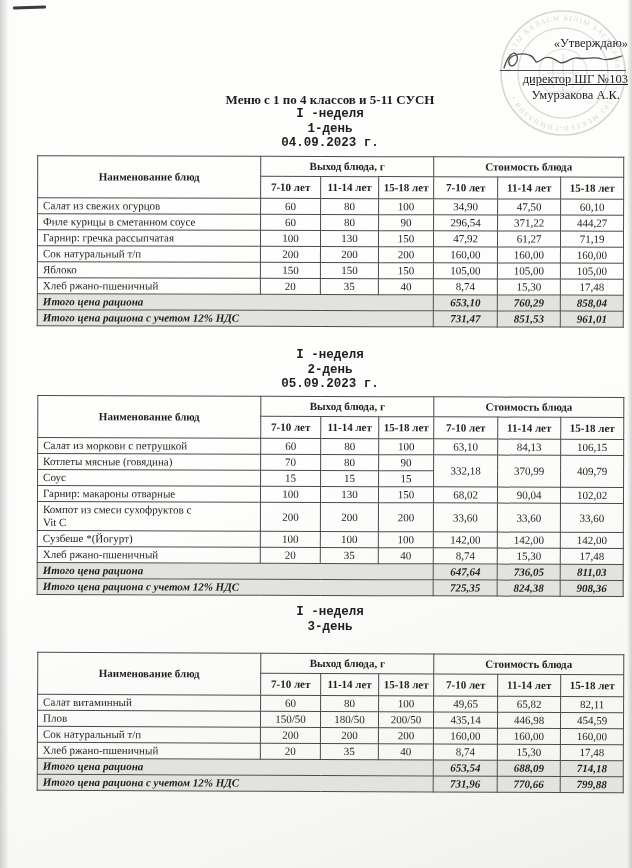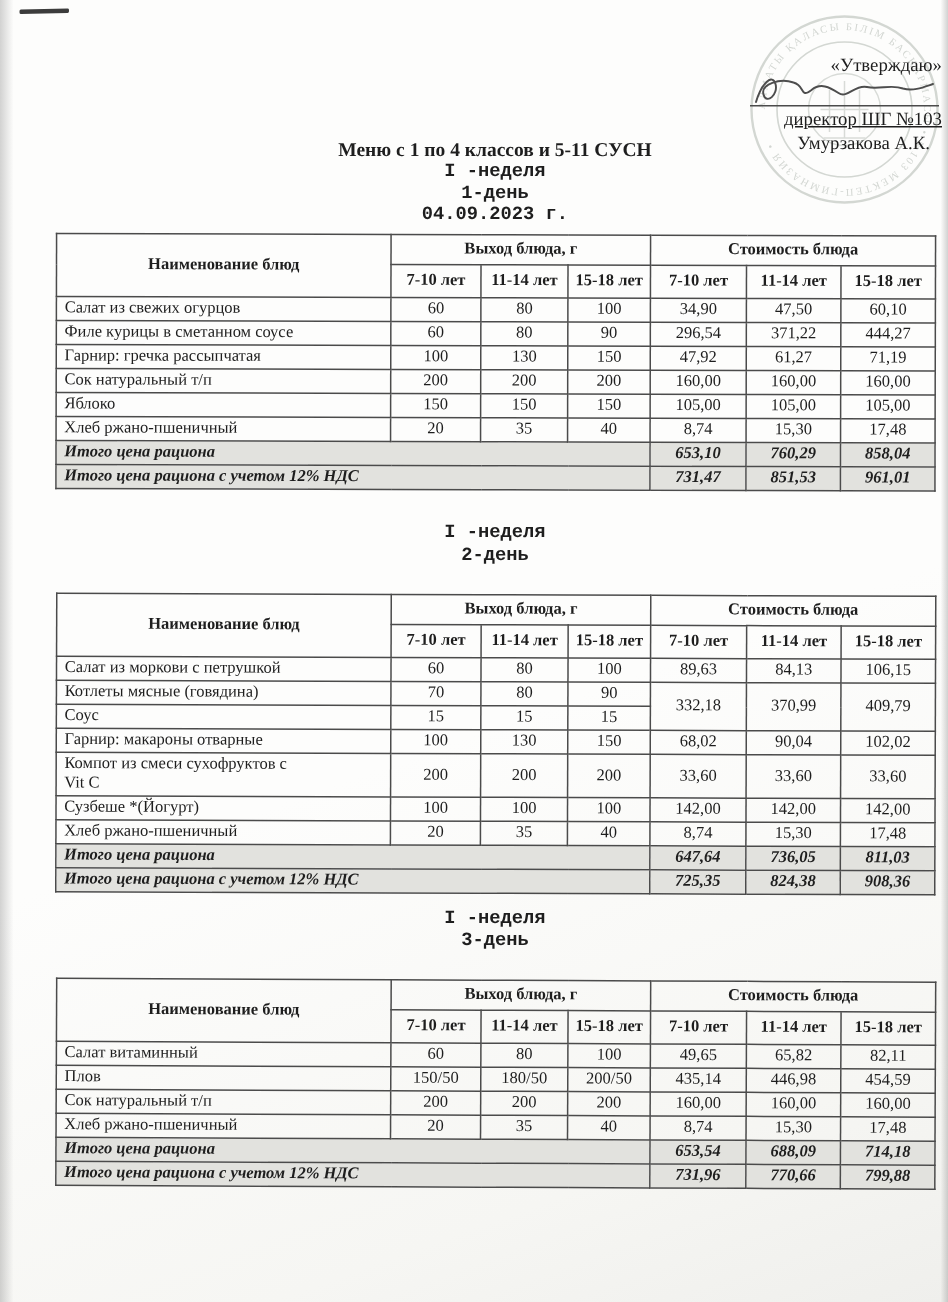--- a/index.html
+++ b/index.html
@@ -198,6 +198,7 @@
   <div class="title-block" style="top:348px">
     <div class="t2">I -неделя</div>
     <div class="t2">2-день</div>
+    <div class="t2">05.09.2023 г.</div>
   </div>
   <div class="menu-table mt-2" style="top:396px">
       <table>

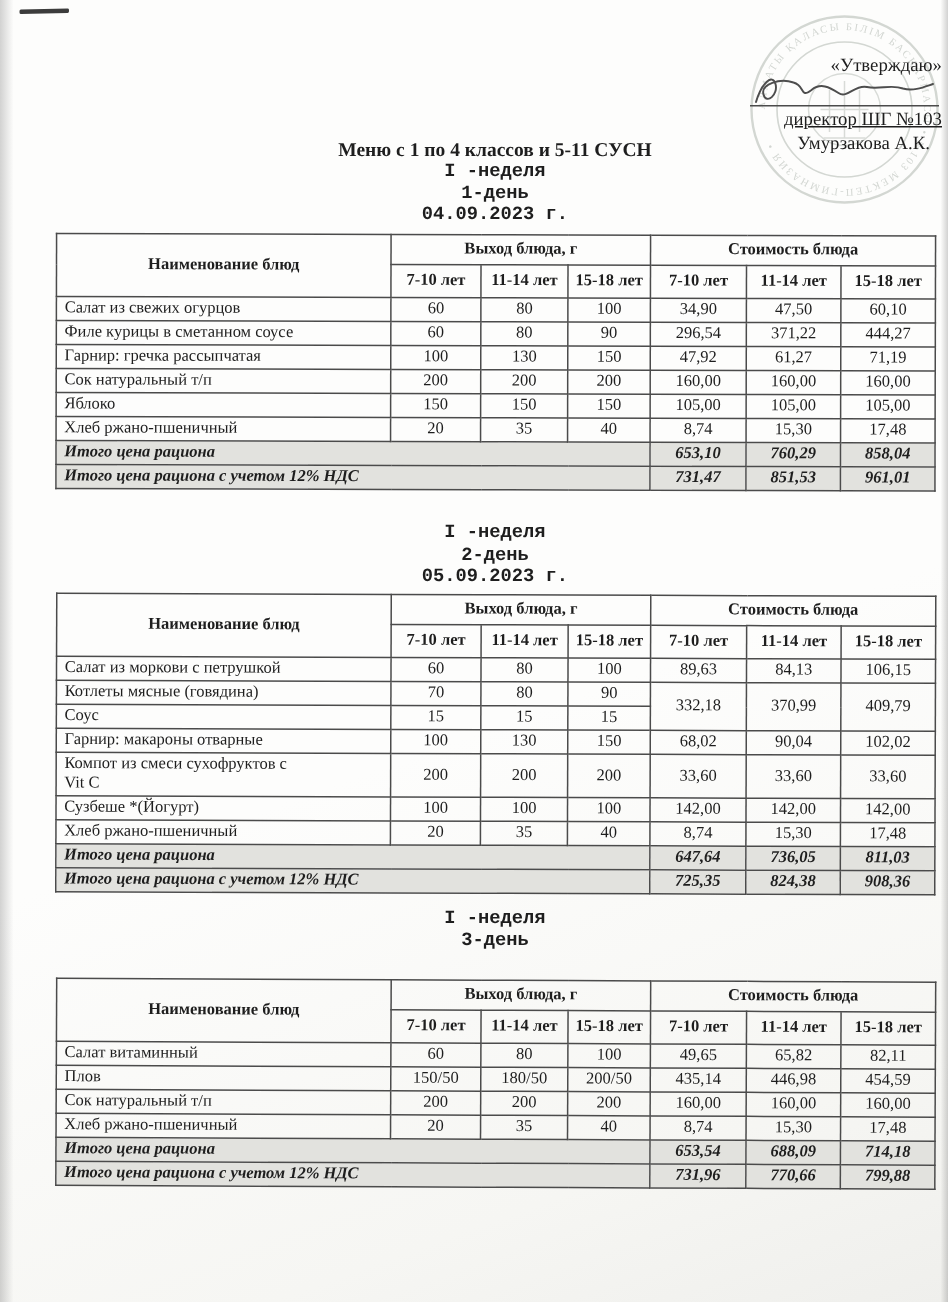--- a/index.html
+++ b/index.html
@@ -232,7 +232,7 @@
             <td class="num">60</td>
             <td class="num">80</td>
             <td class="num">100</td>
-            <td class="num">89,63</td>
+            <td class="num">63,10</td>
             <td class="num">84,13</td>
             <td class="num">106,15</td>
           </tr>

